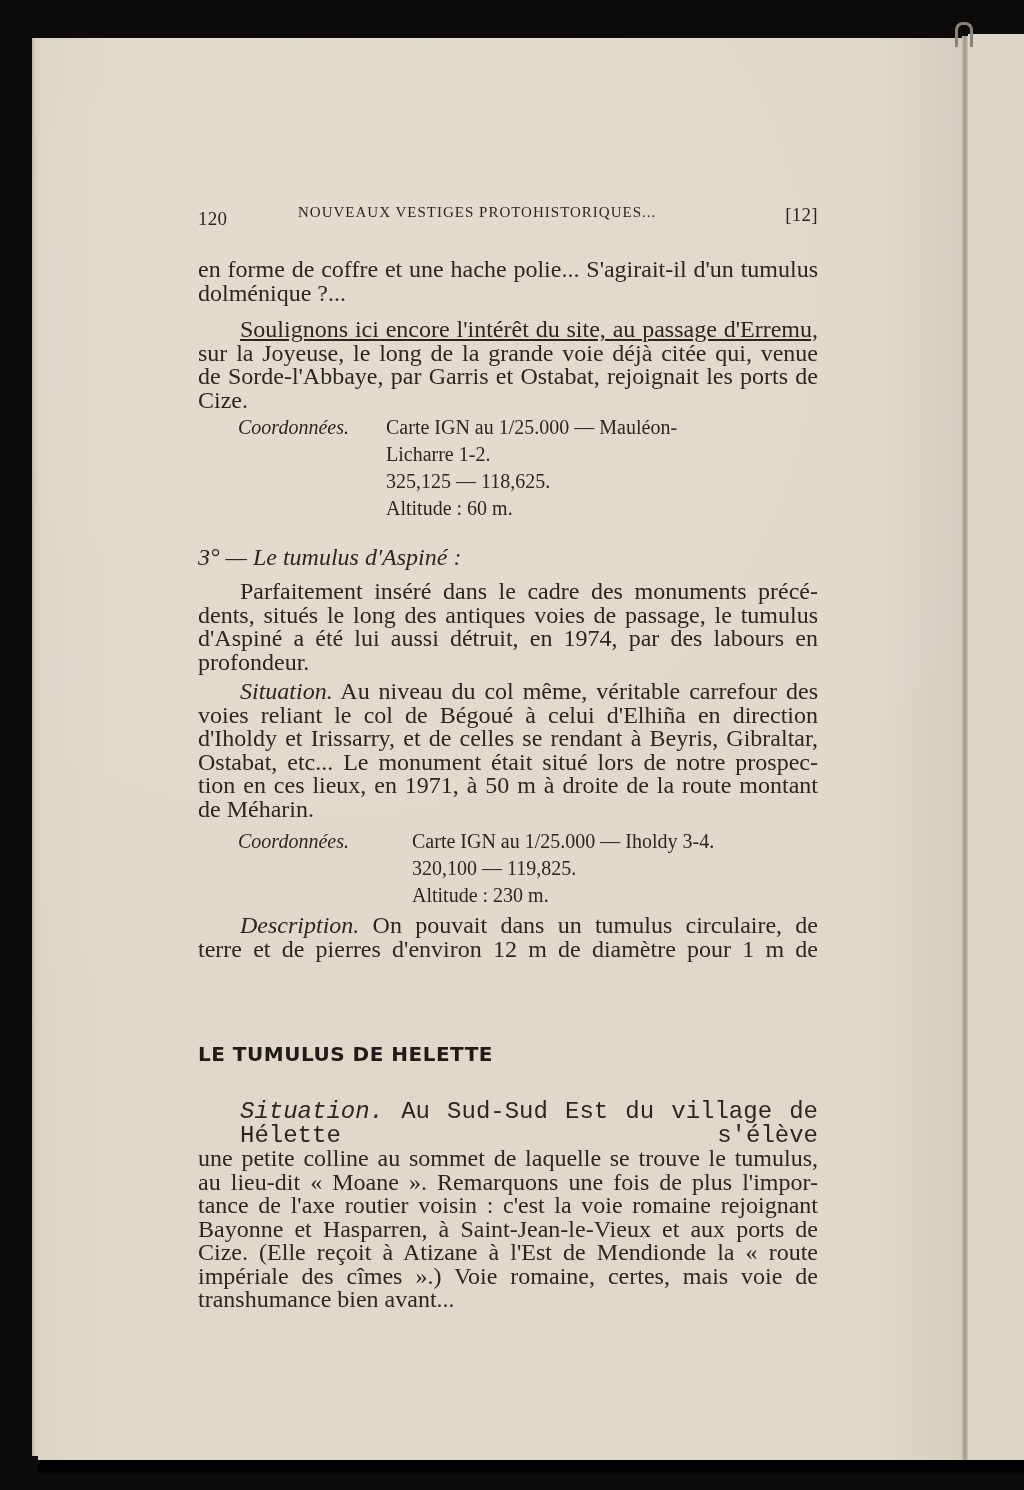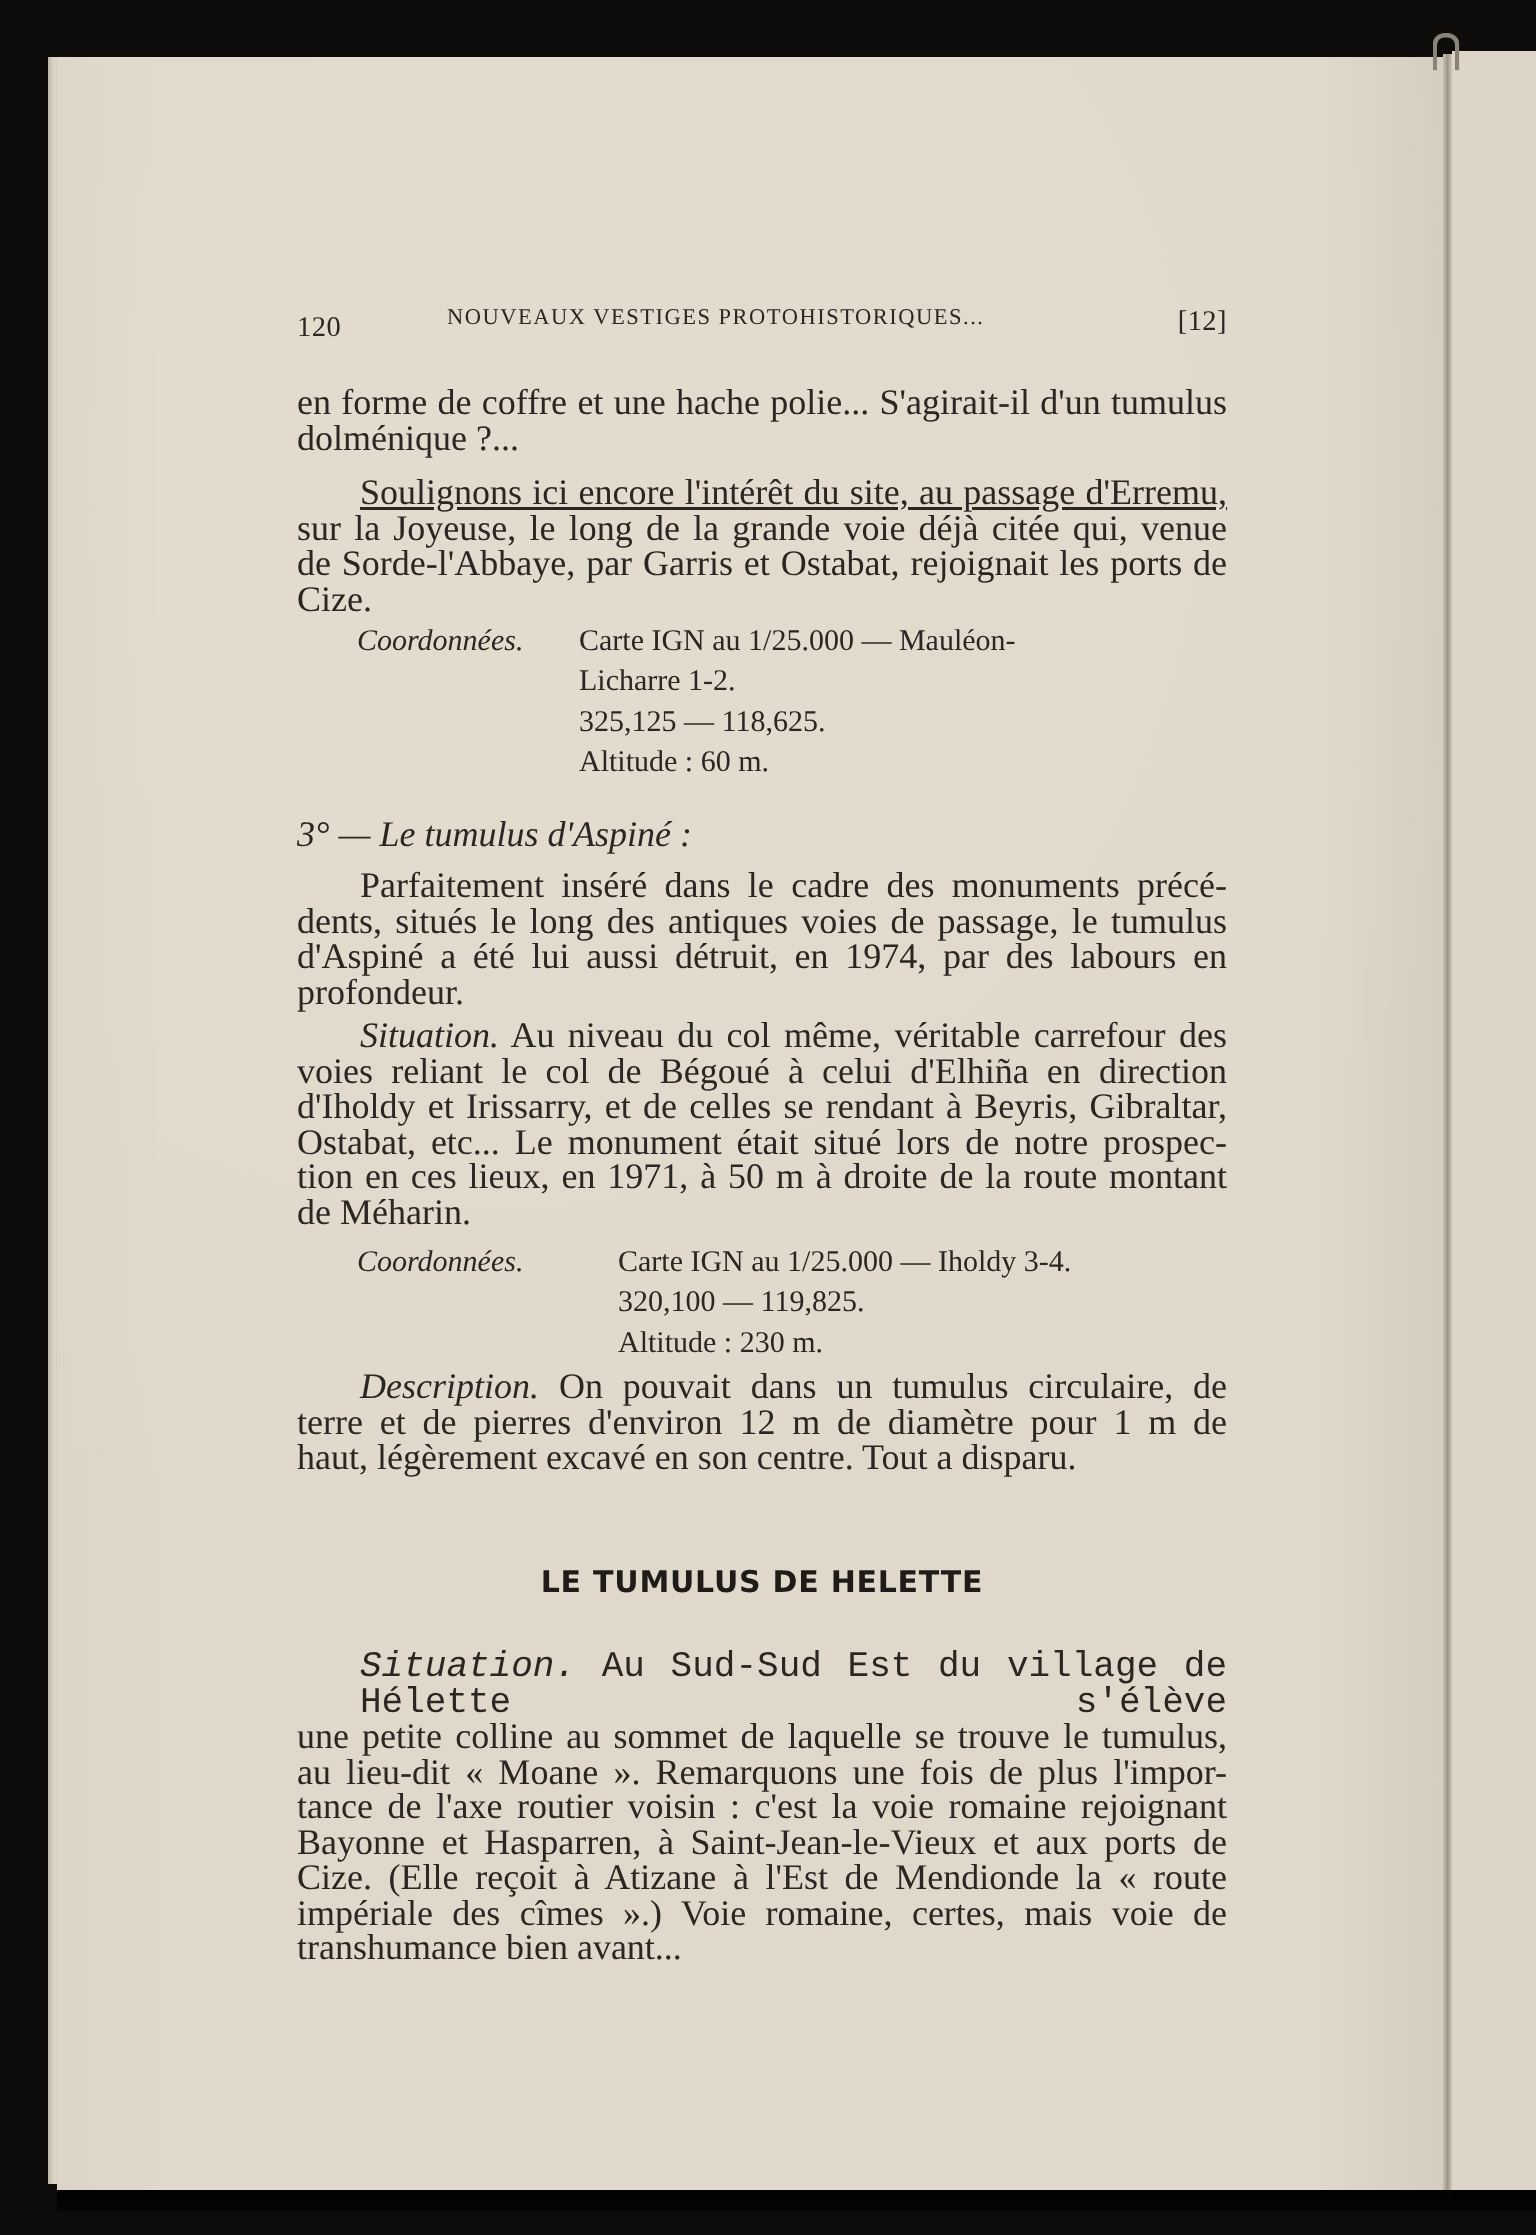--- a/index.html
+++ b/index.html
@@ -217,7 +217,6 @@
   <div class="para" style="top:914px;">
     <span class="line" style="padding-left:42px;"><span class="lbl">Description.</span> <span>On pouvait dans un tumulus circulaire, de</span></span>
     <span class="line">terre et de pierres d'environ 12 m de diamètre pour 1 m de</span>
-    <span class="line last">haut, légèrement excavé en son centre. Tout a disparu.</span>
   </div>
 
   <div class="section-title">LE TUMULUS DE HELETTE</div>

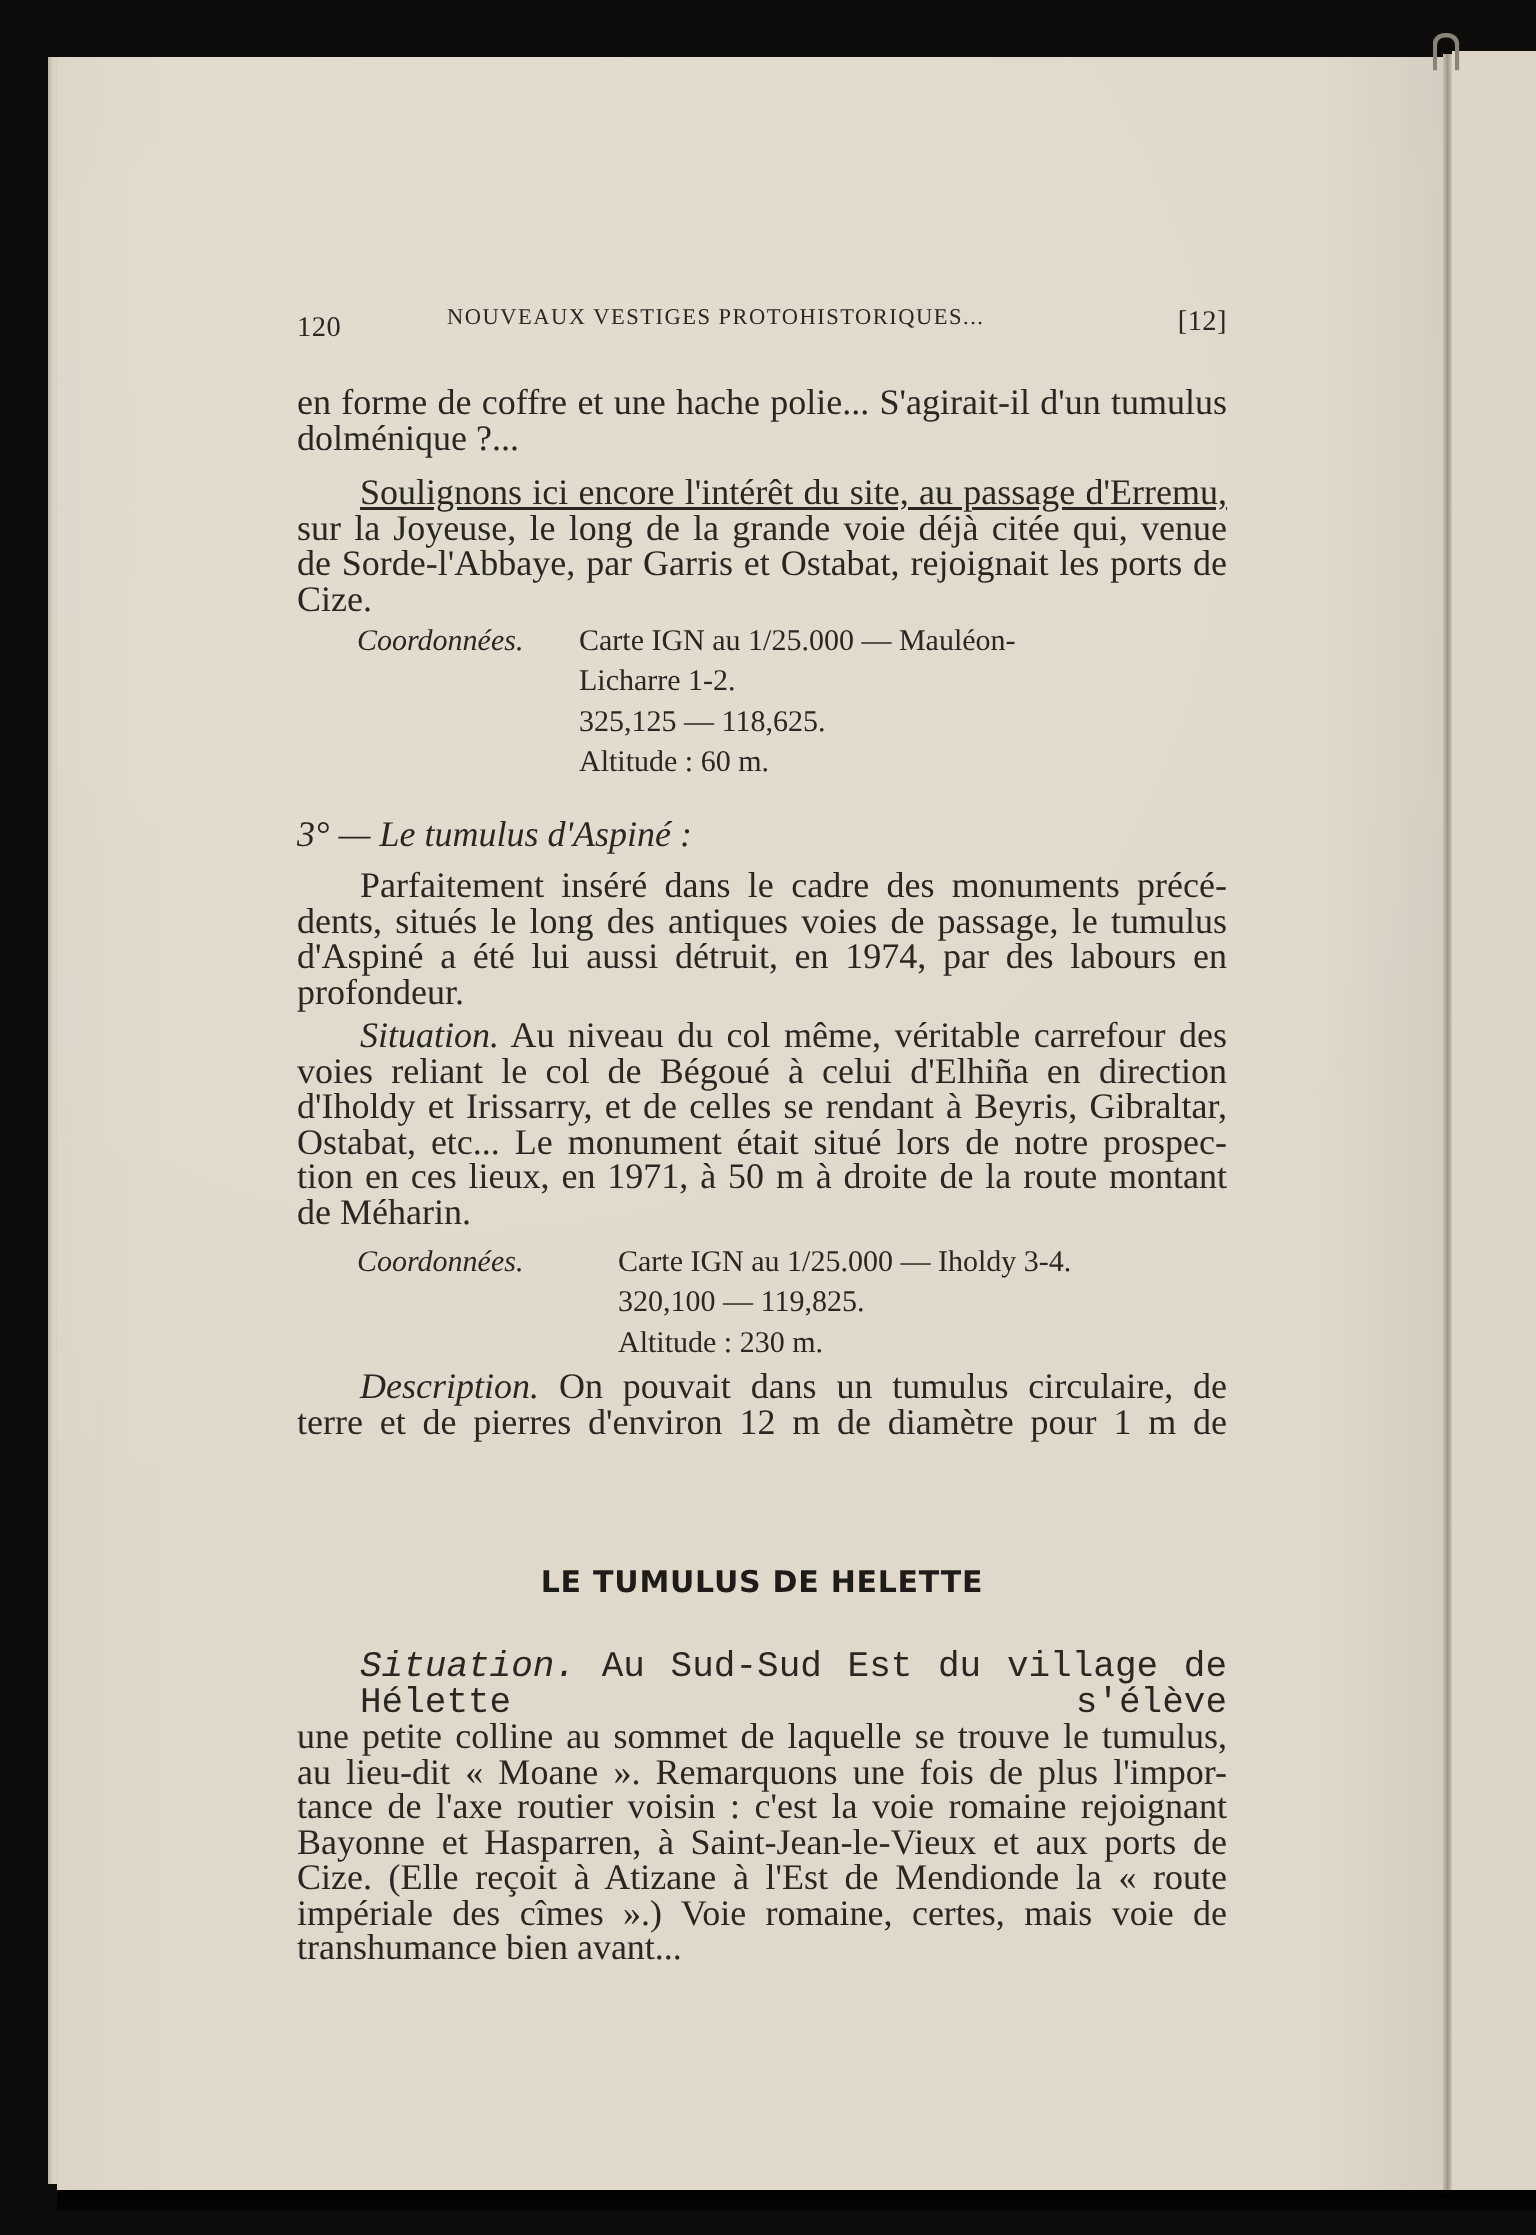--- a/index.html
+++ b/index.html
@@ -139,7 +139,7 @@
       left: 0;
       top: 1042px;
       width: 620px;
-      text-align: center;
+      text-align: left;
       font-family: "DejaVu Sans", "Liberation Sans", sans-serif;
       font-weight: bold;
       font-size: 20px;

